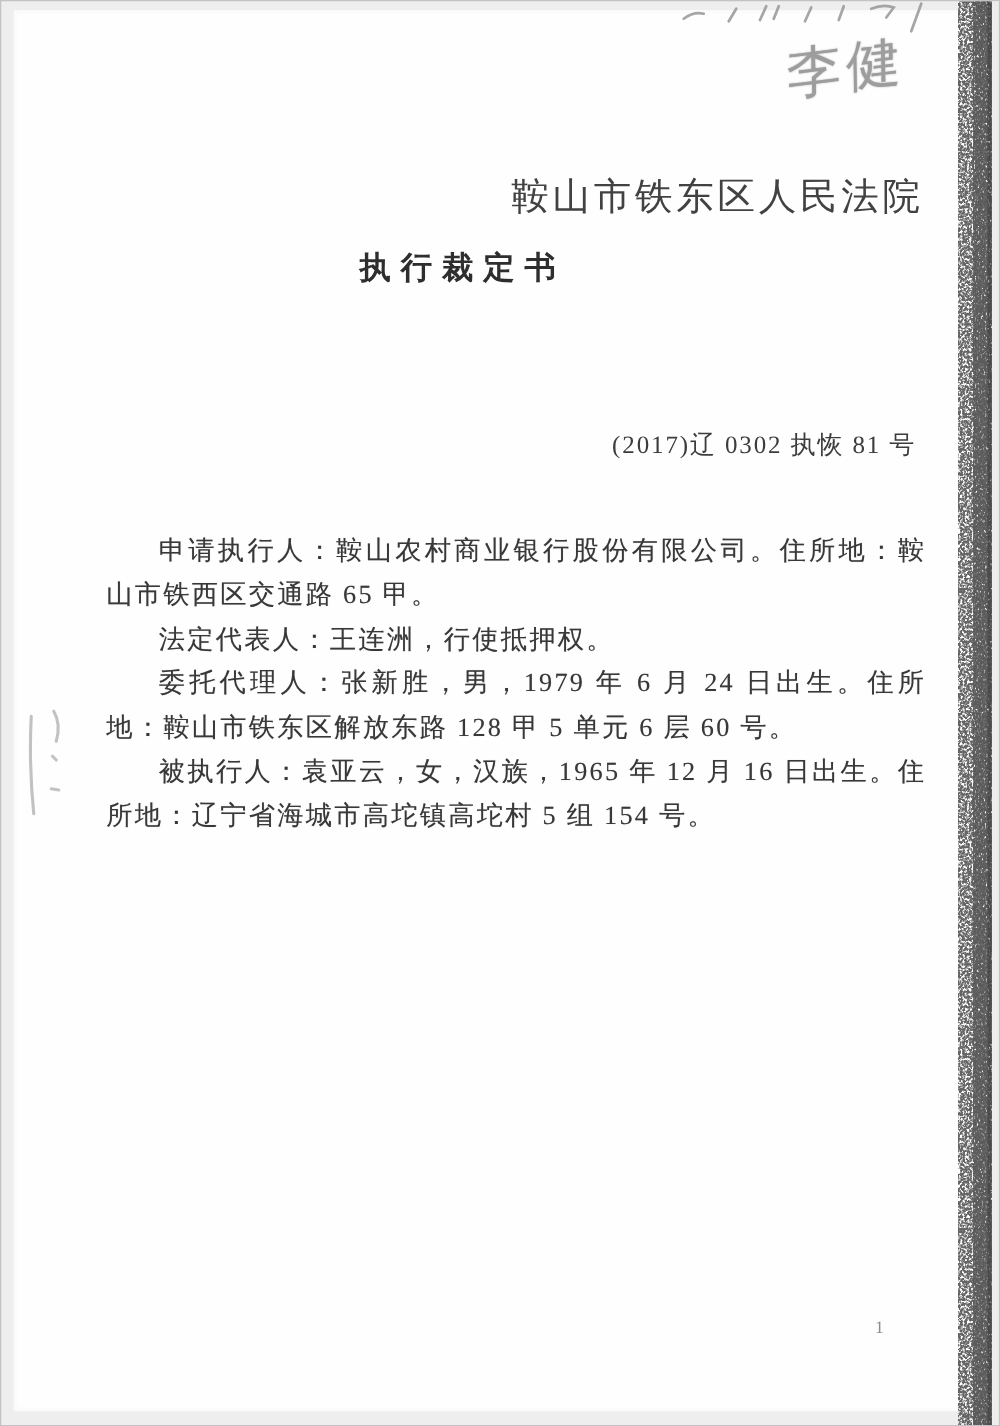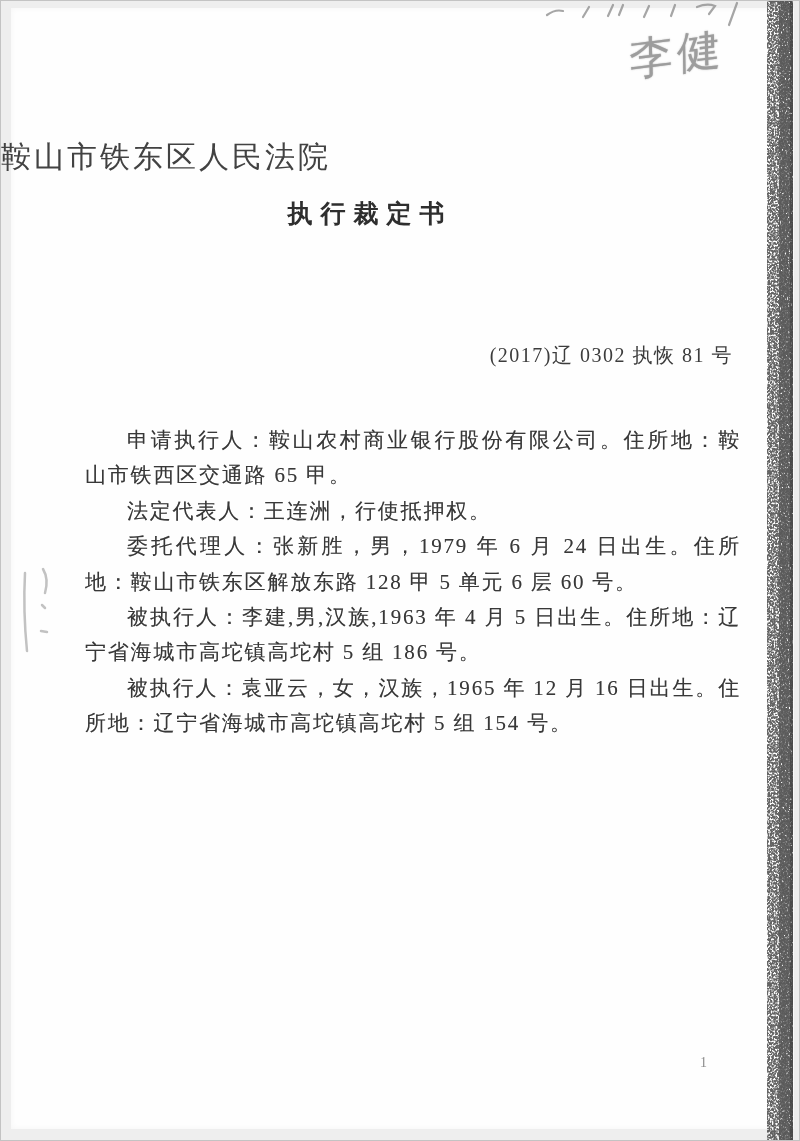--- a/index.html
+++ b/index.html
@@ -35,7 +35,7 @@
   .court-name {
     position: absolute;
     left: 0; right: 60px; top: 136px;
-    text-align: left;
+    text-align: right;
     font-size: 30px;
     letter-spacing: 3px;
     color: #424242;

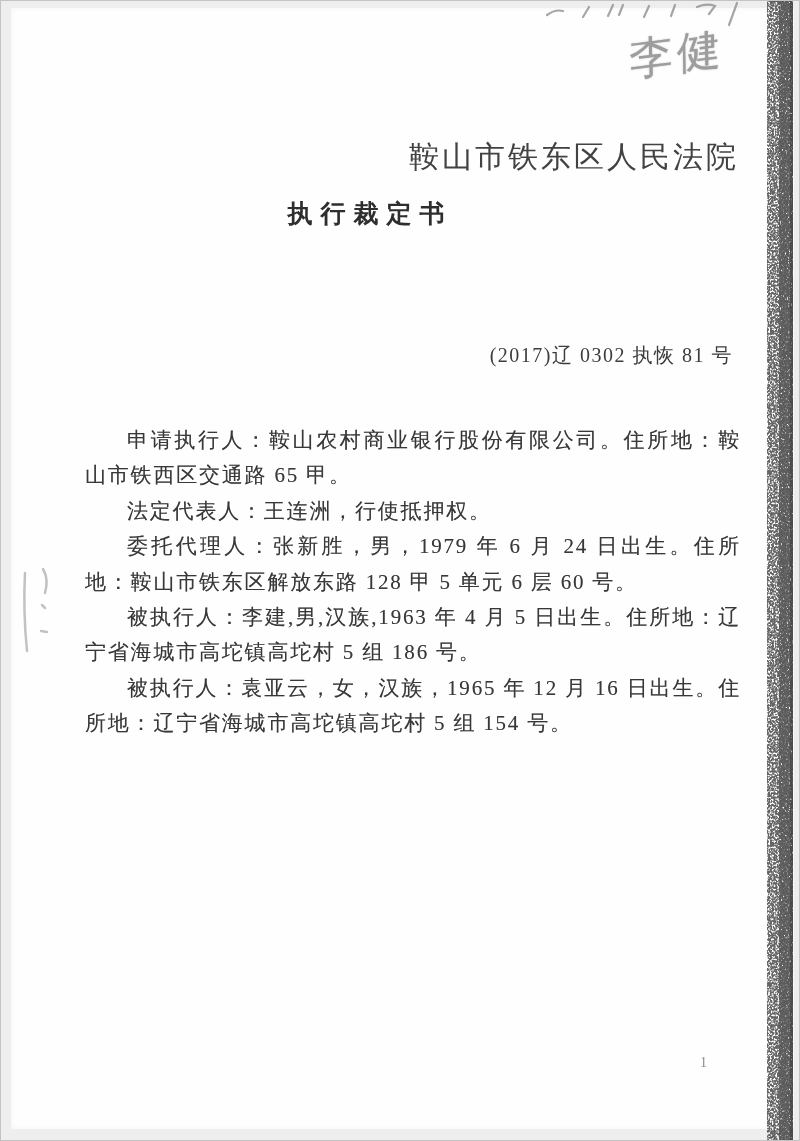--- a/index.html
+++ b/index.html
@@ -142,7 +142,6 @@
     <p>申请执行人：鞍山农村商业银行股份有限公司。住所地：鞍山市铁西区交通路 65 甲。</p>
     <p>法定代表人：王连洲，行使抵押权。</p>
     <p>委托代理人：张新胜，男，1979 年 6 月 24 日出生。住所地：鞍山市铁东区解放东路 128 甲 5 单元 6 层 60 号。</p>
-    <p>被执行人：李建,男,汉族,1963 年 4 月 5 日出生。住所地：辽宁省海城市高坨镇高坨村 5 组 186 号。</p>
     <p>被执行人：袁亚云，女，汉族，1965 年 12 月 16 日出生。住所地：辽宁省海城市高坨镇高坨村 5 组 154 号。</p>
   </div>
 

